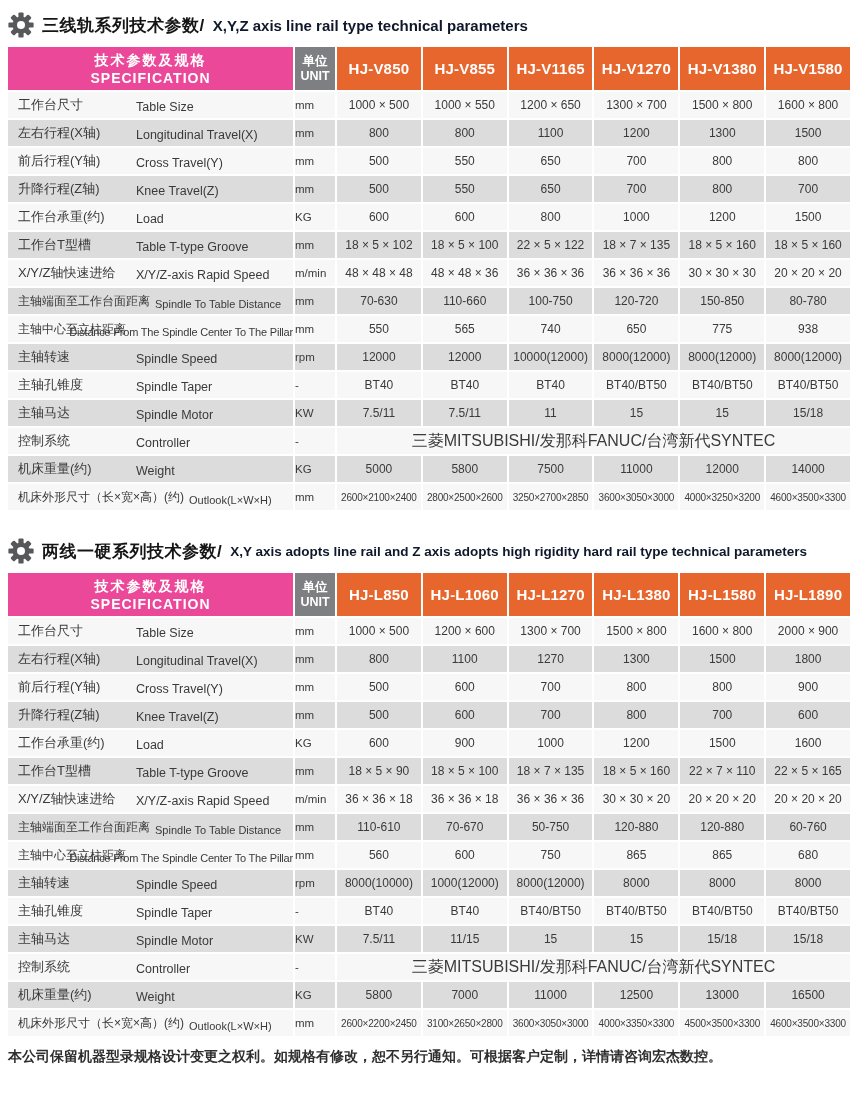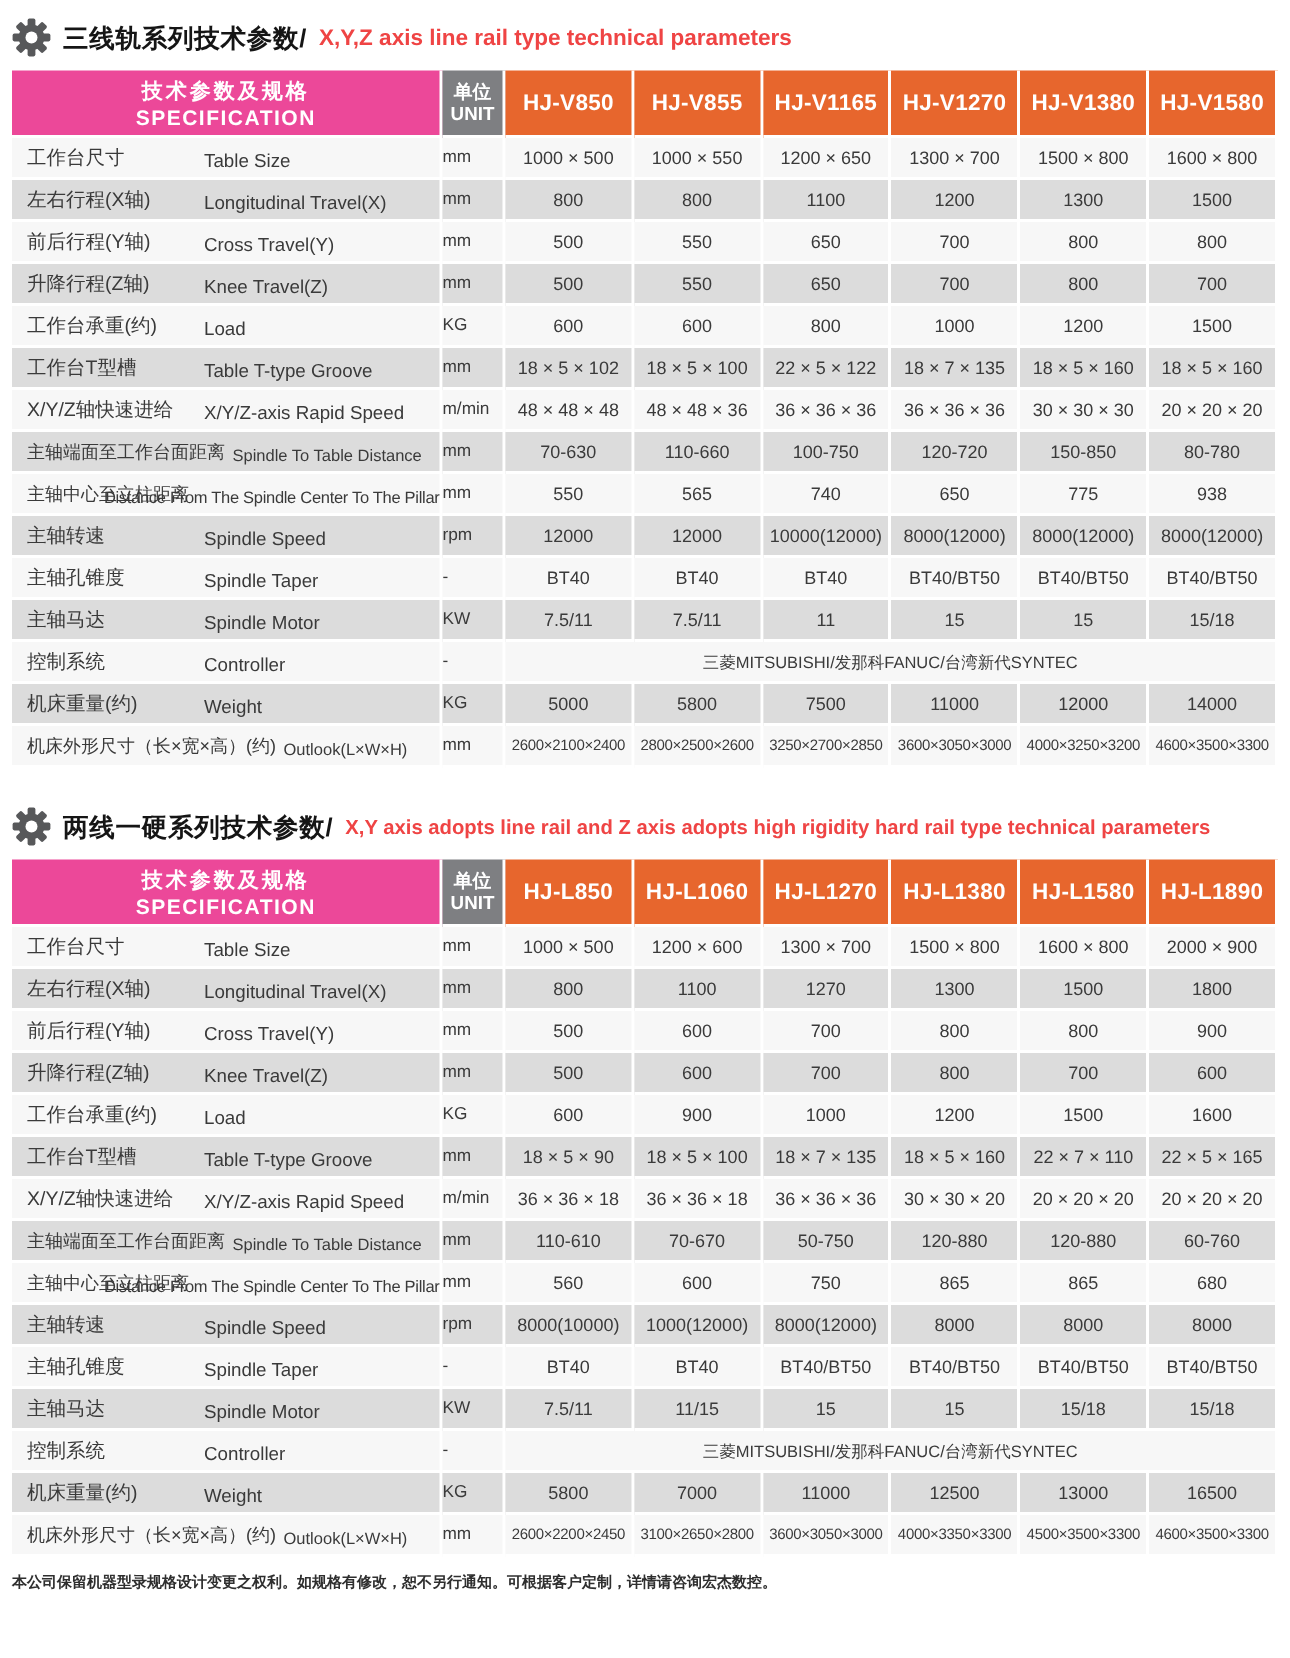--- a/index.html
+++ b/index.html
@@ -10,7 +10,7 @@
   .section-title{display:flex;align-items:center;gap:8px;margin:12px 0 9px}
   .gear{display:inline-flex;flex:0 0 auto}
   .title-cn{font-size:17px;font-weight:bold;color:#151515;letter-spacing:.5px;white-space:nowrap}
-  .title-en{font-size:15px;font-weight:bold;color:#ef4444;white-space:nowrap}
+  .title-en{font-size:15px;font-weight:bold;color:#0f172a;white-space:nowrap}
   .sec2{margin-top:26px}
   .sec2 .title-en{font-size:13.5px}
 

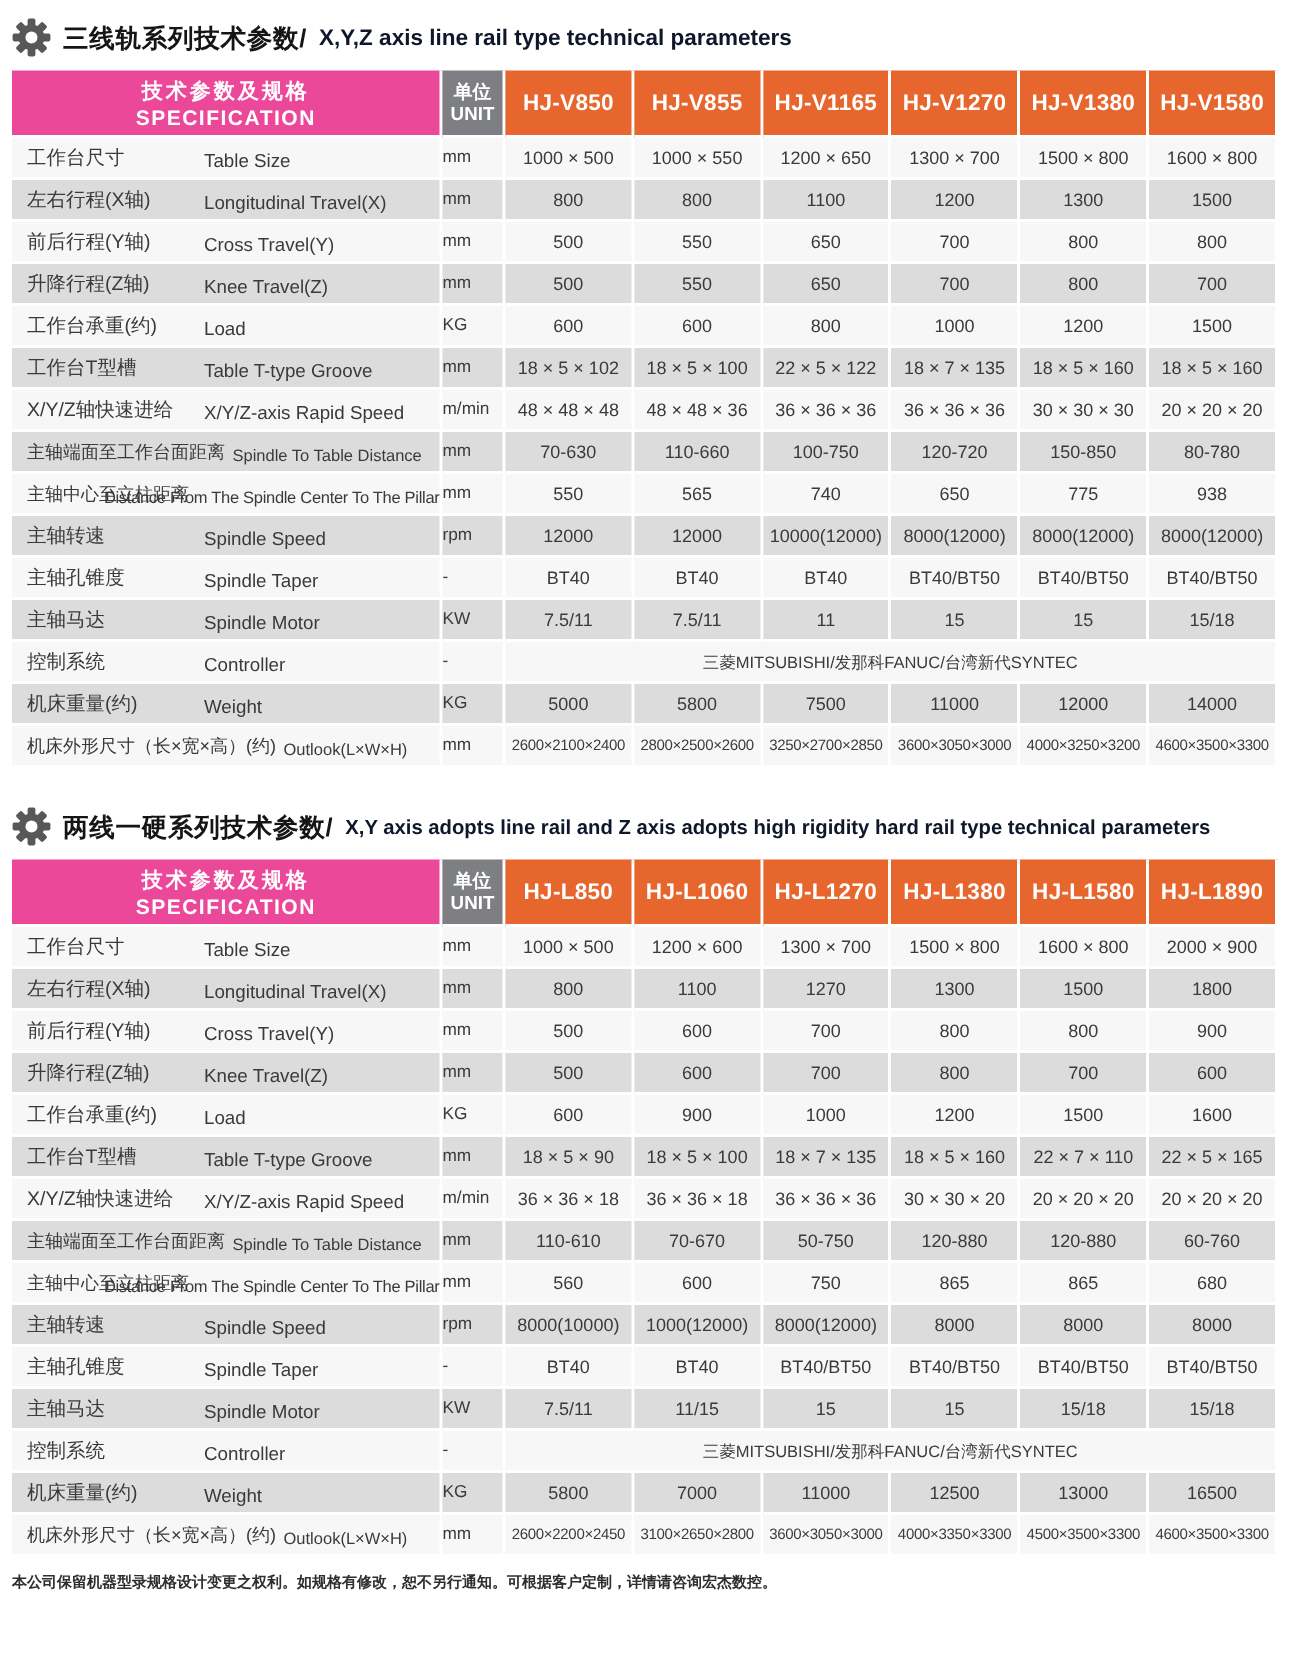--- a/index.html
+++ b/index.html
@@ -34,7 +34,7 @@
   .unit-cell{font-size:11.5px}
   .value-cell{text-align:center;font-size:12px}
   .value-cell.small{font-size:10px;letter-spacing:-.2px}
-  .value-cell.merged{font-size:11px}
+  .value-cell.merged{font-size:16px}
 
   .footer{margin-top:10px}
   .f-cn{font-size:10px;font-weight:bold;color:#2f2f2f;margin-bottom:19px}

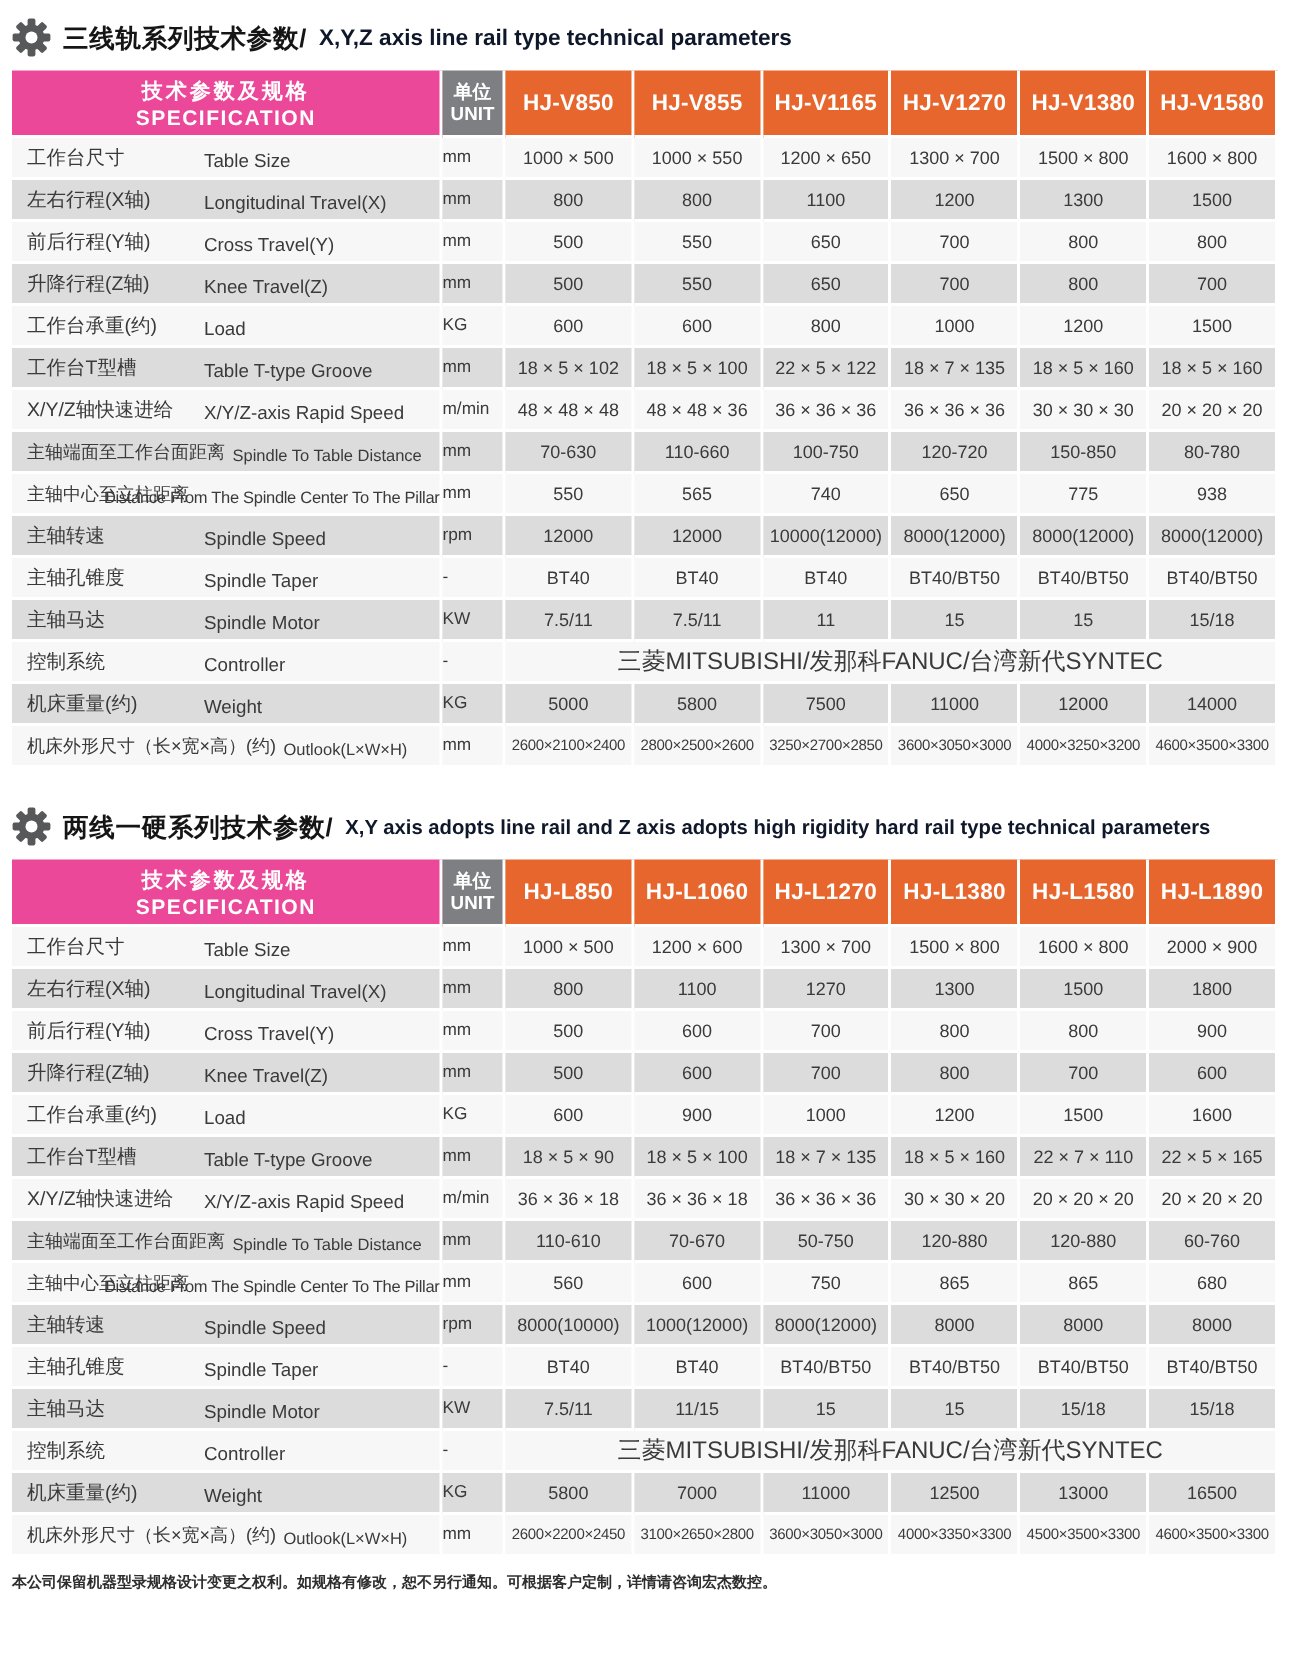--- a/index.html
+++ b/index.html
@@ -37,7 +37,7 @@
   .value-cell.merged{font-size:16px}
 
   .footer{margin-top:10px}
-  .f-cn{font-size:10px;font-weight:bold;color:#2f2f2f;margin-bottom:19px}
+  .f-cn{font-size:14px;font-weight:bold;color:#2f2f2f;margin-bottom:19px}
   .f-en{font-size:11.5px;color:#3c3c3c;line-height:1.32;max-width:844px}
 </style>
 </head>

